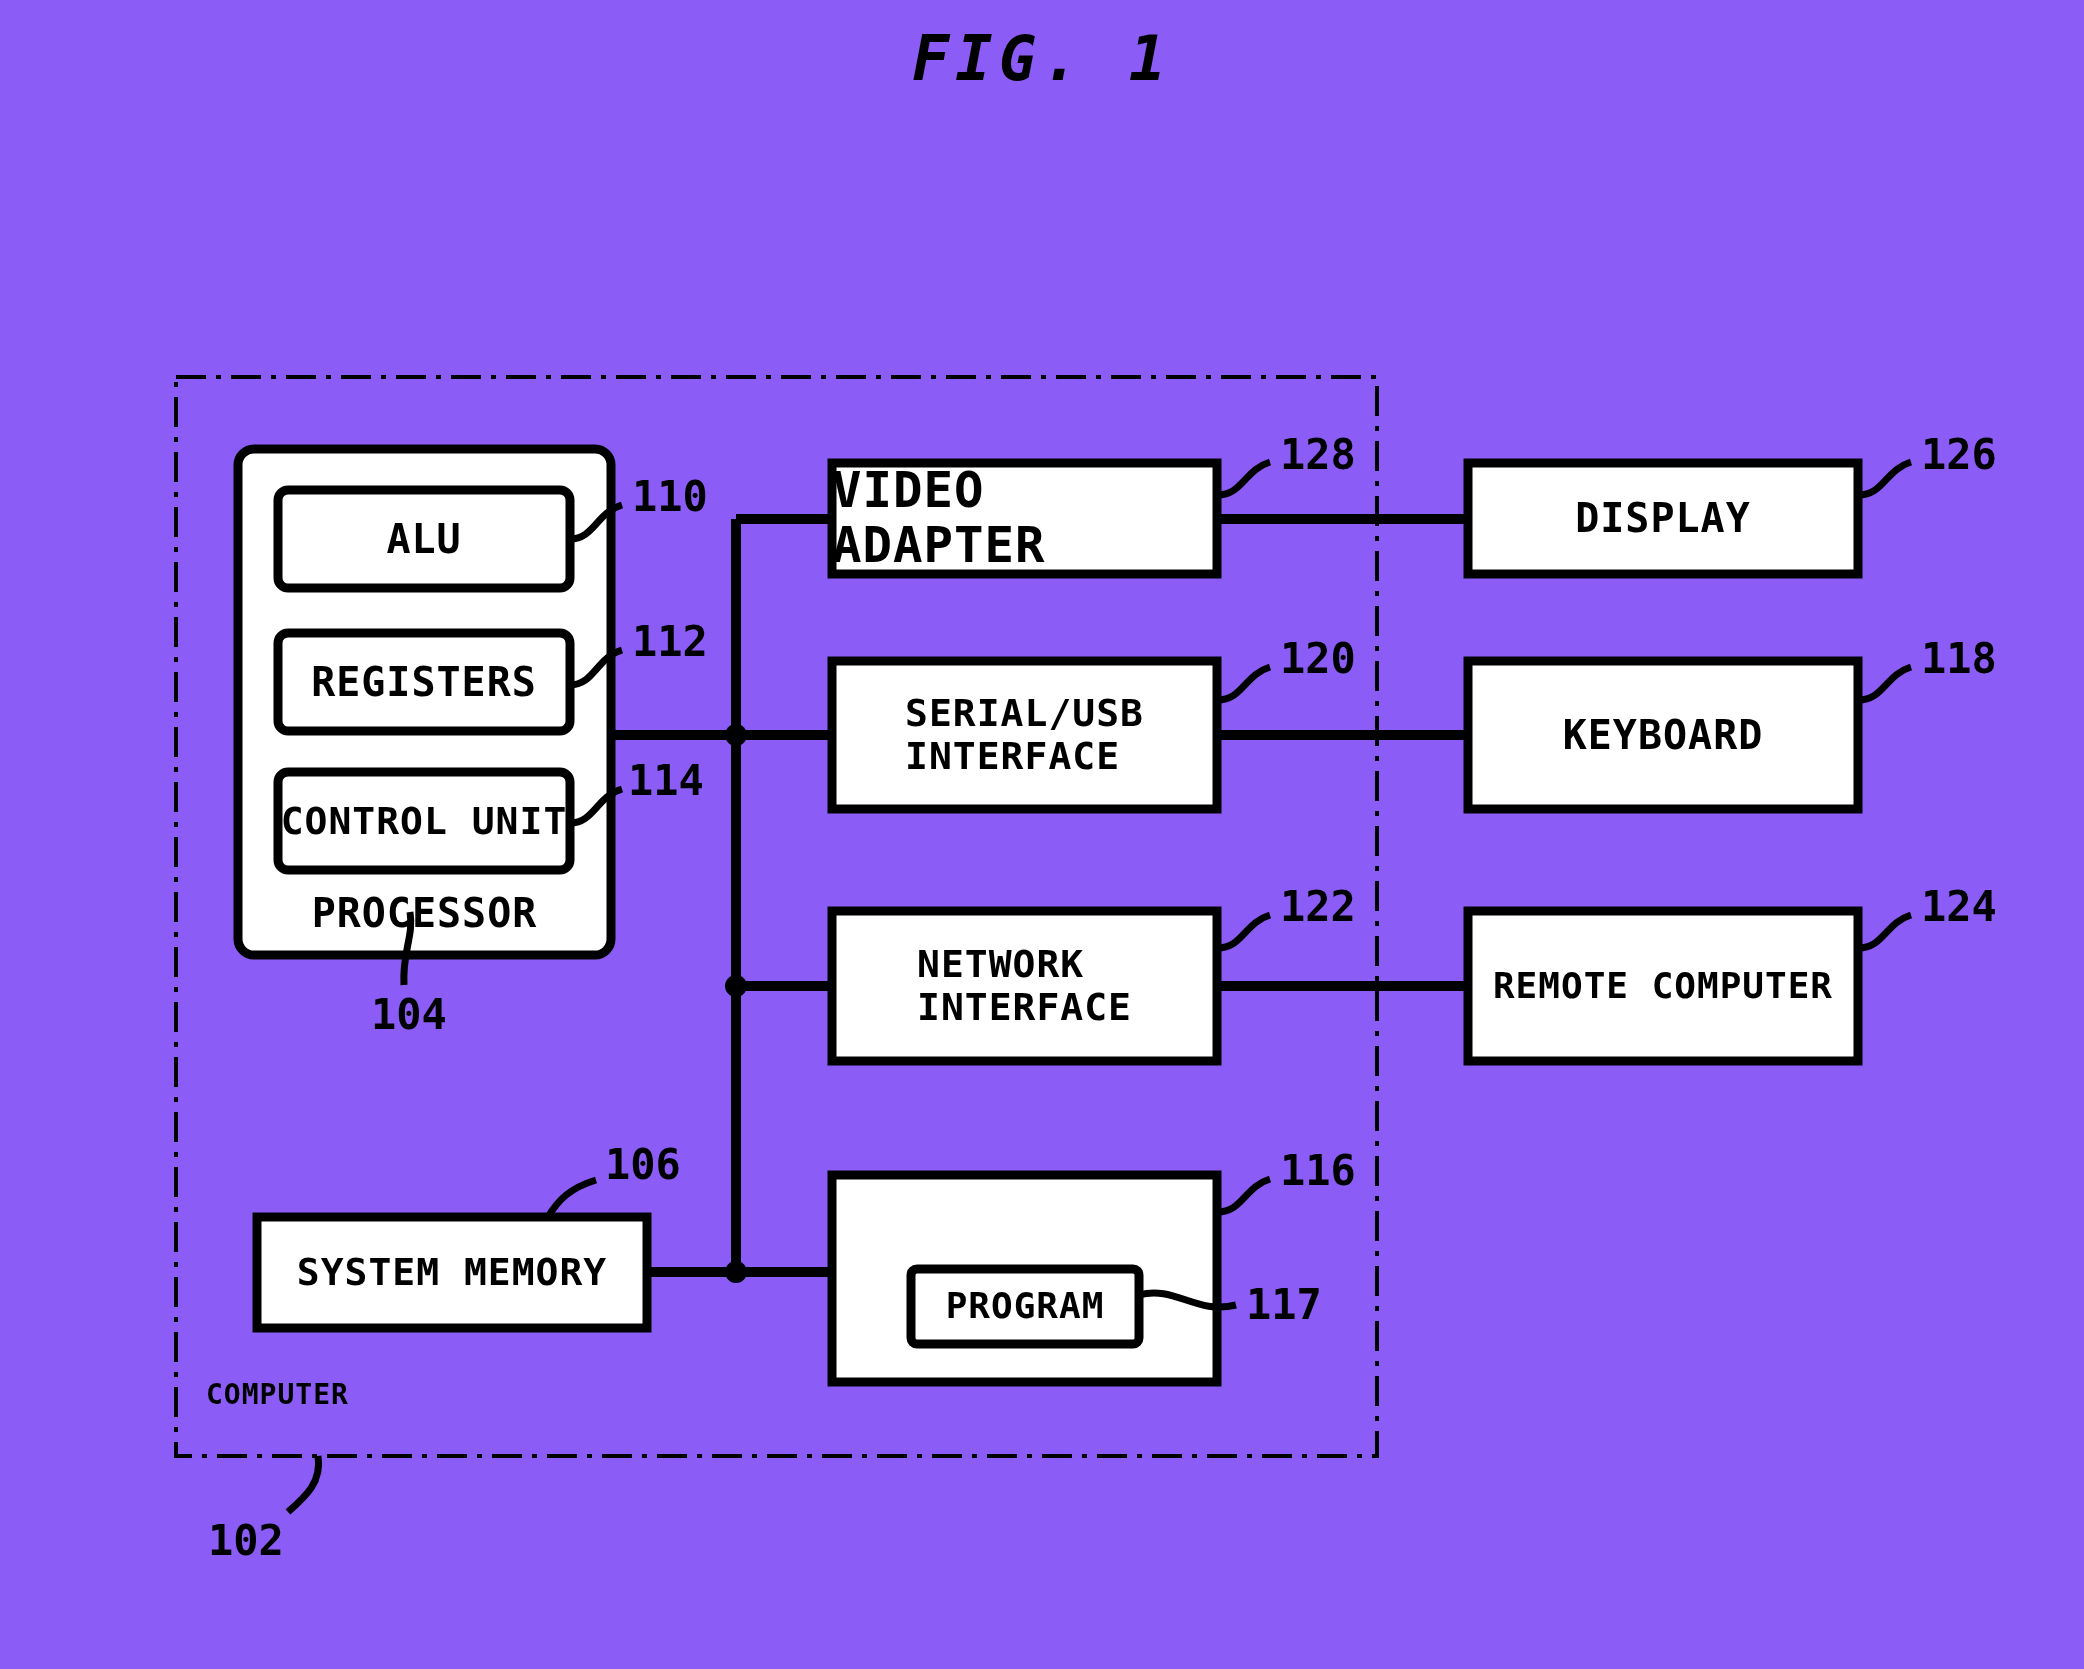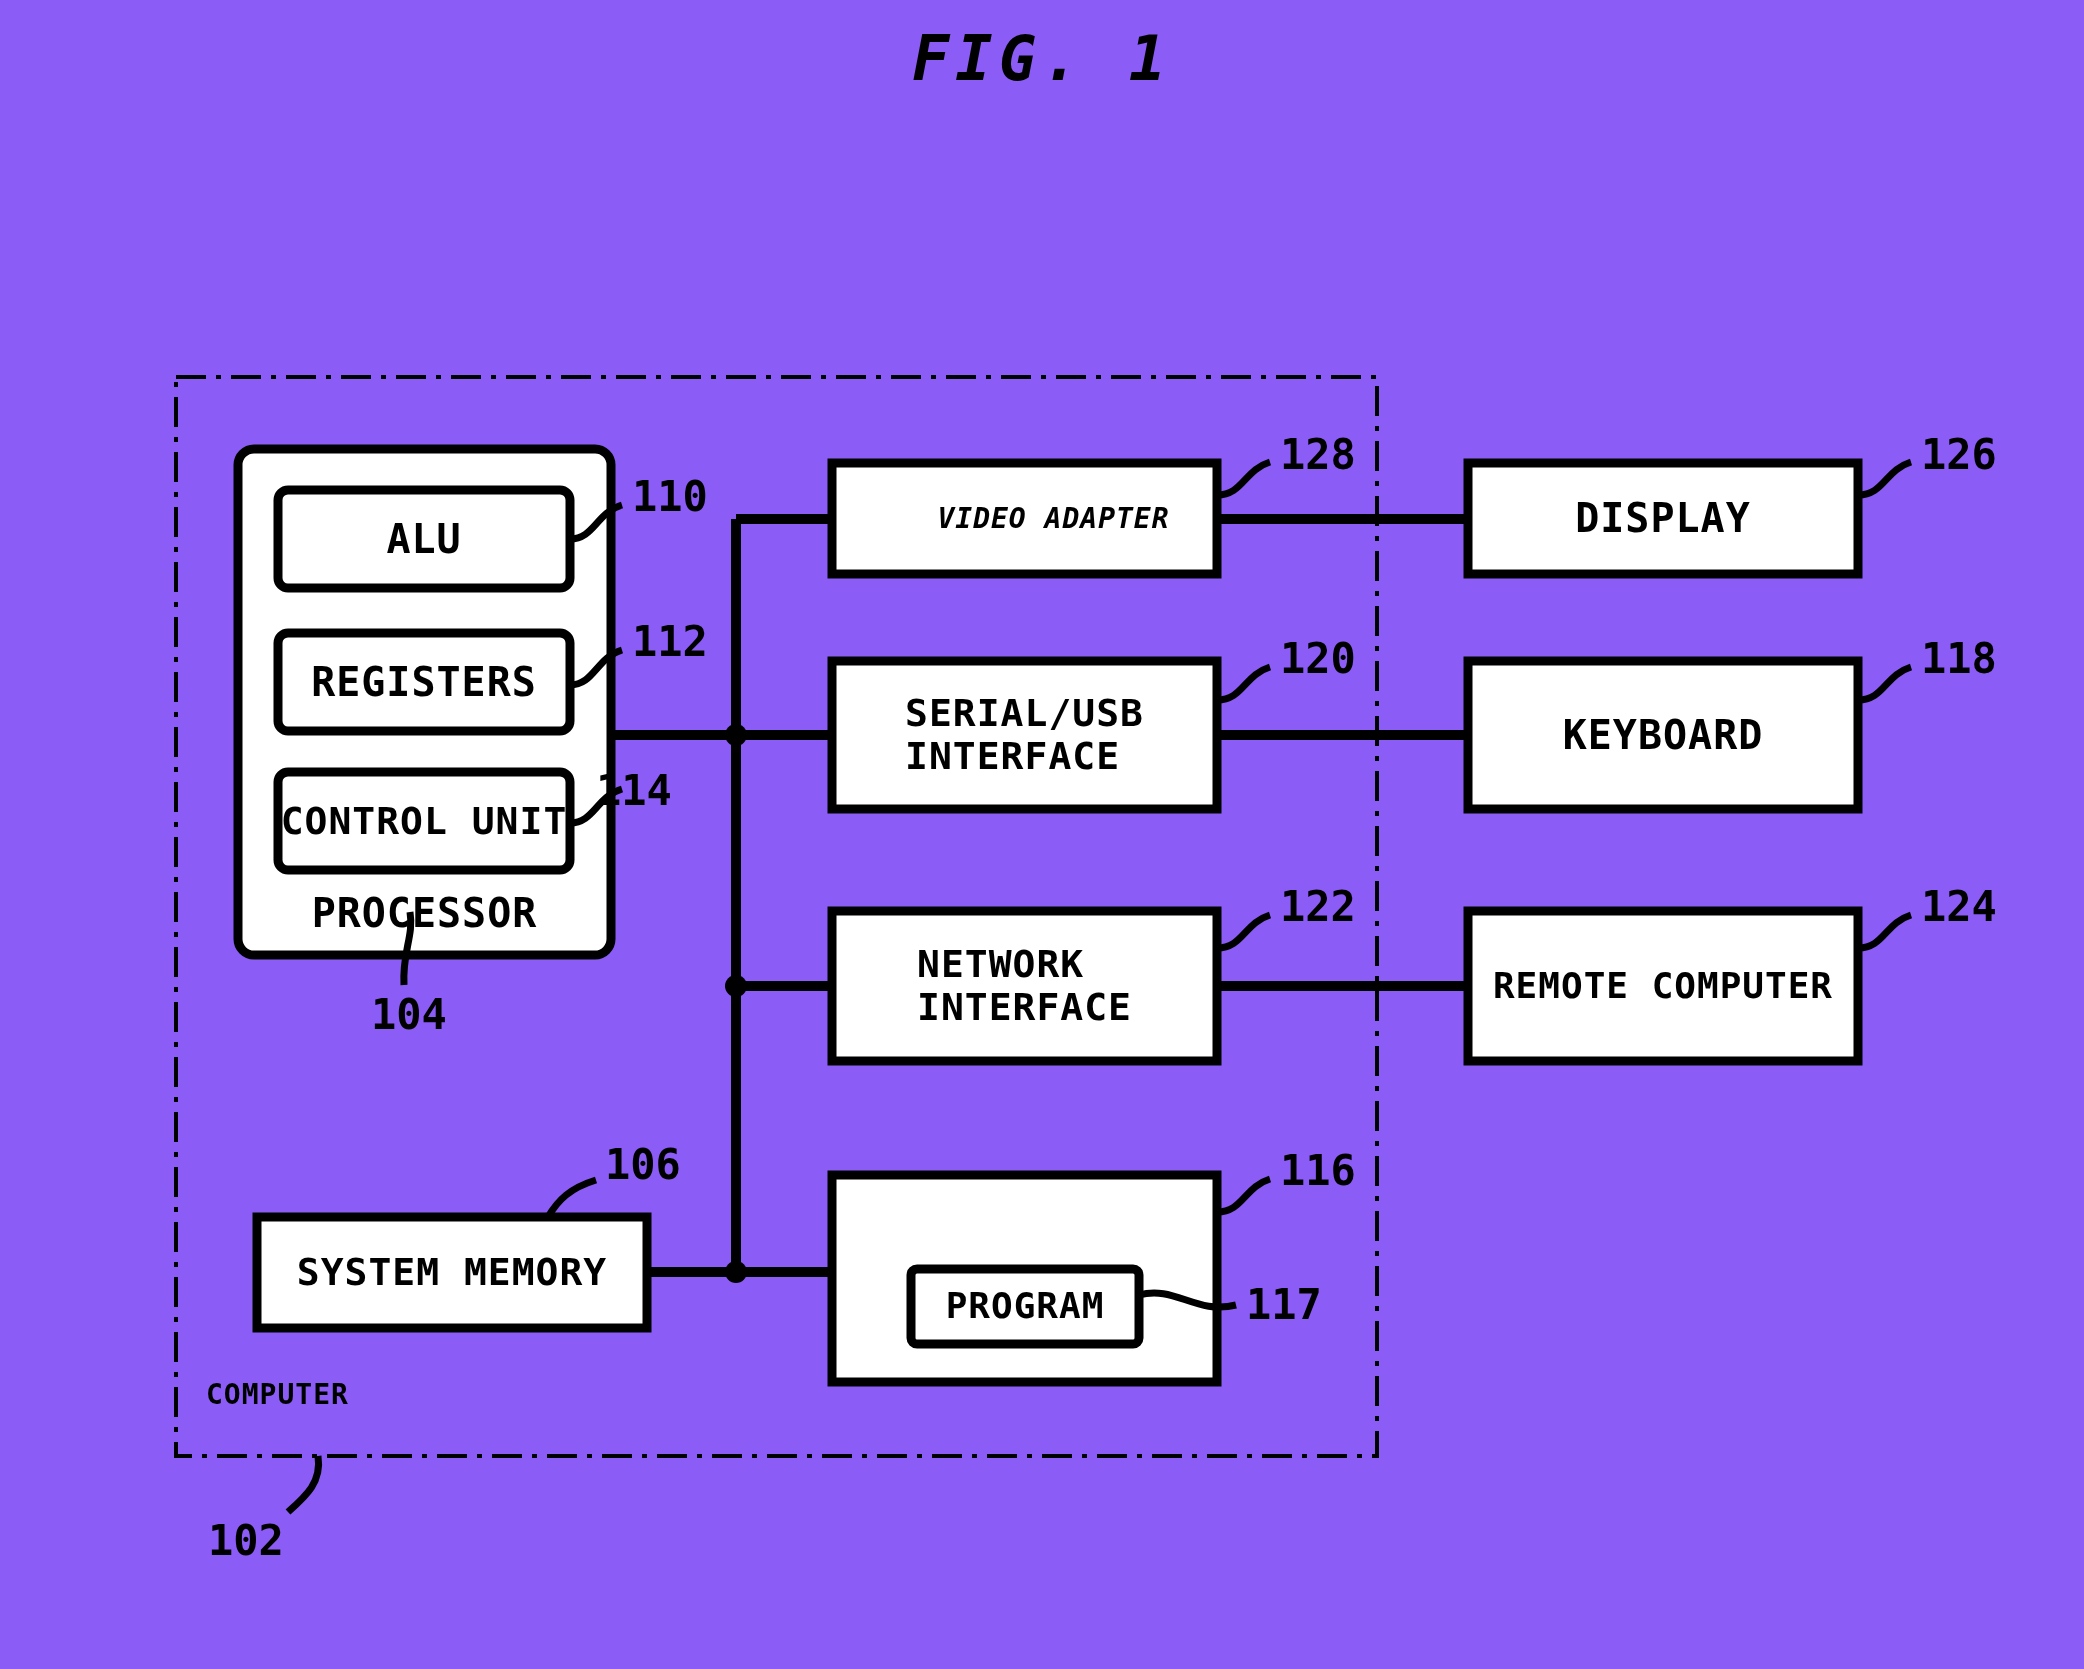--- a/index.html
+++ b/index.html
@@ -150,7 +150,7 @@
 
   <div class="box-label" style="left:257px; top:1217px; width:390px; height:111px; font-size:38px;">SYSTEM MEMORY</div>
 
-  <div class="box-label" style="left:861px; top:463px; width:385px; height:111px; font-size:28px;font-style:italic;">VIDEO ADAPTER</div>
+  <div class="box-label" style="left:832px; top:463px; width:385px; height:111px; font-size:49px;">VIDEO ADAPTER</div>
 
   <div class="box-label" style="left:832px; top:661px; width:385px; height:148px; font-size:38px;">SERIAL/USB
 INTERFACE</div>

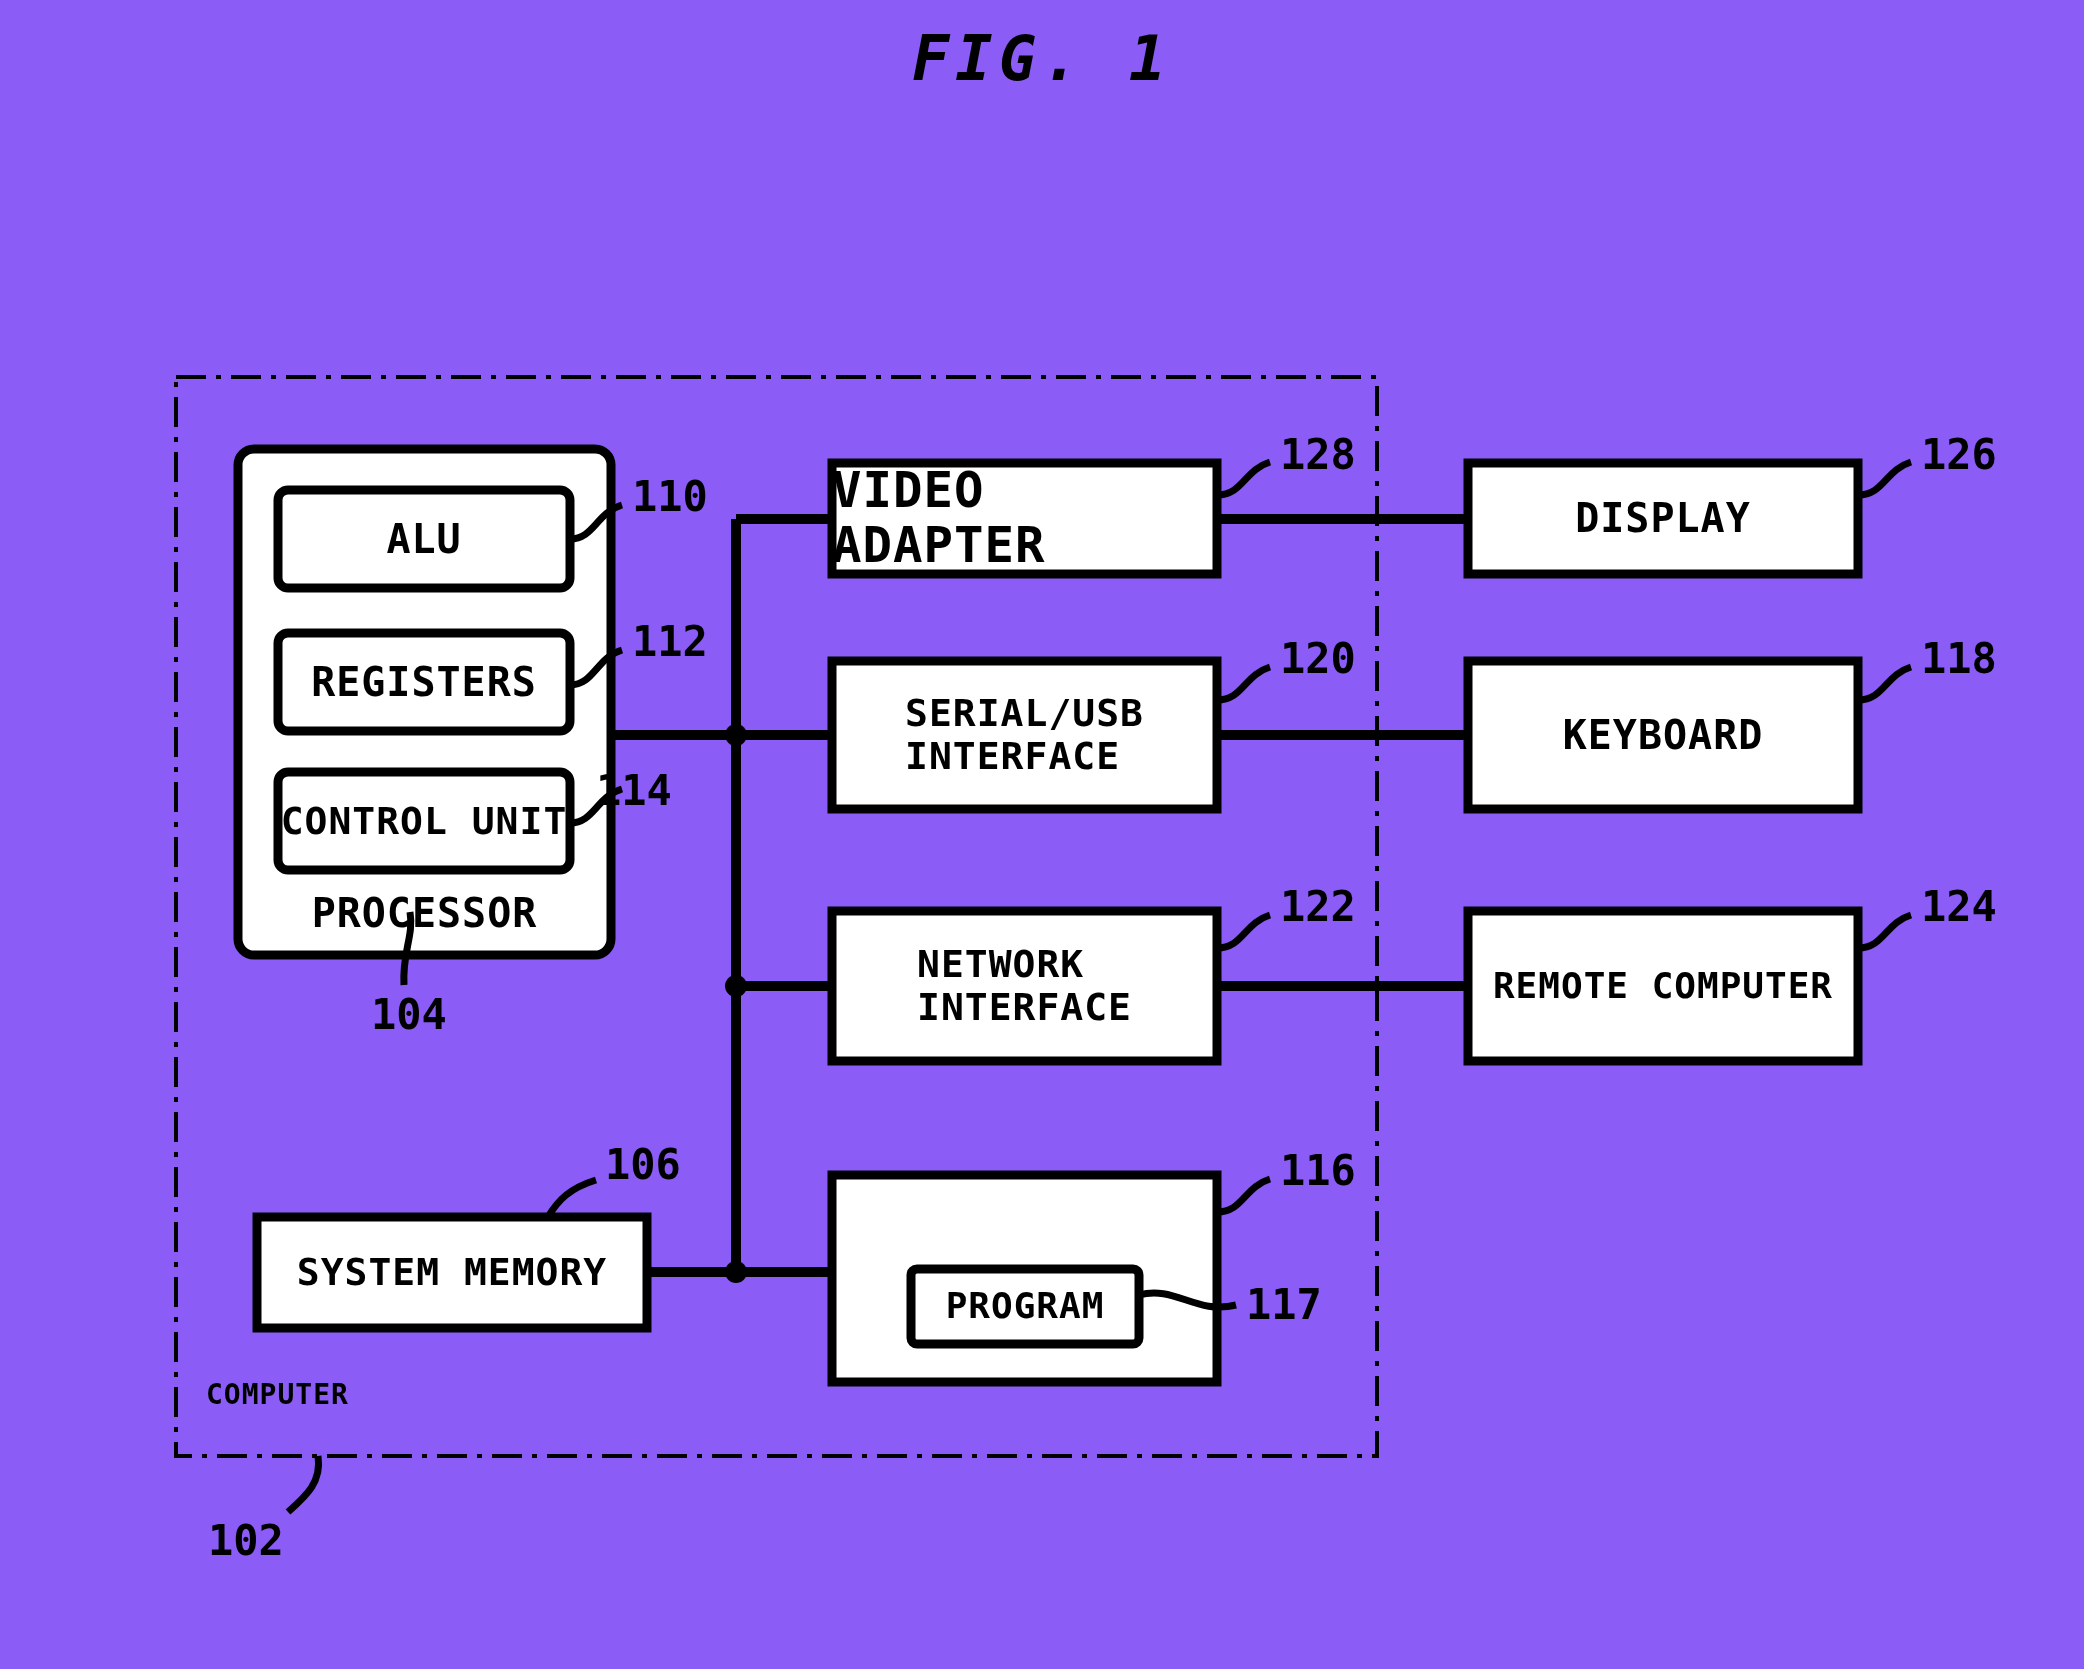--- a/index.html
+++ b/index.html
@@ -171,7 +171,7 @@
 
   <div class="ref-num" style="left:632px; top:472px;">110</div>
   <div class="ref-num" style="left:632px; top:617px;">112</div>
-  <div class="ref-num" style="left:596px; top:756px;margin-top:10px;">114</div>
+  <div class="ref-num" style="left:628px; top:756px;">114</div>
   <div class="ref-num" style="left:371px; top:990px;text-align:center;">104</div>
   <div class="ref-num" style="left:605px; top:1140px;">106</div>
   <div class="ref-num" style="left:208px; top:1516px;">102</div>

